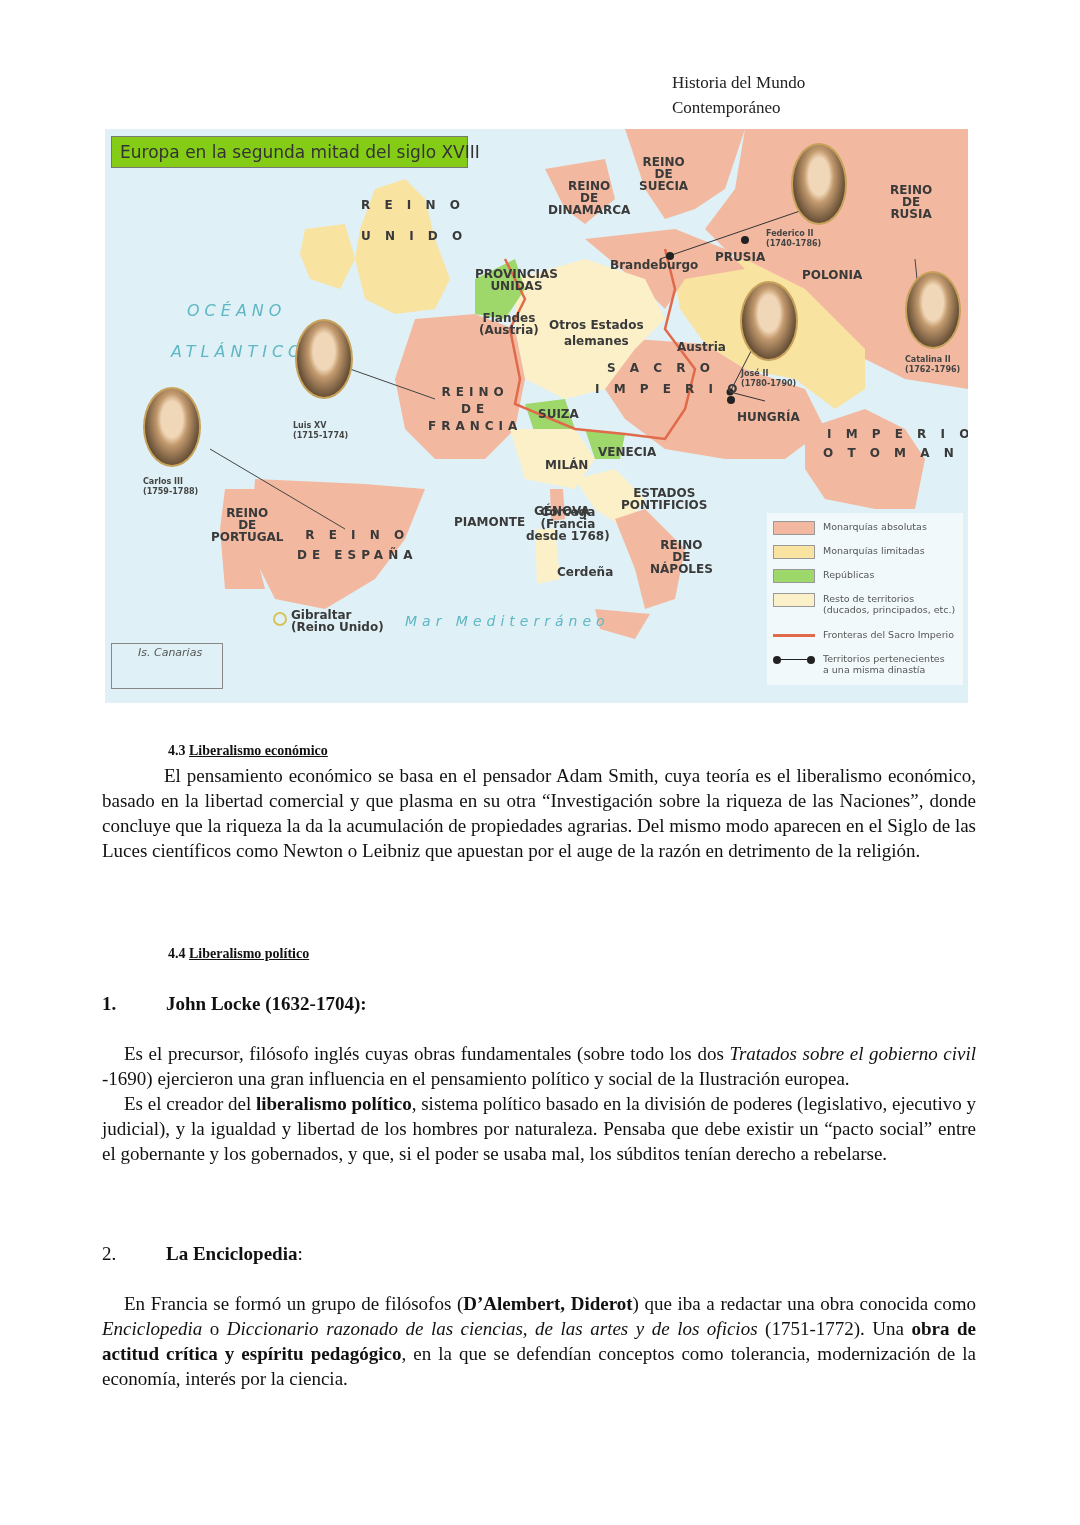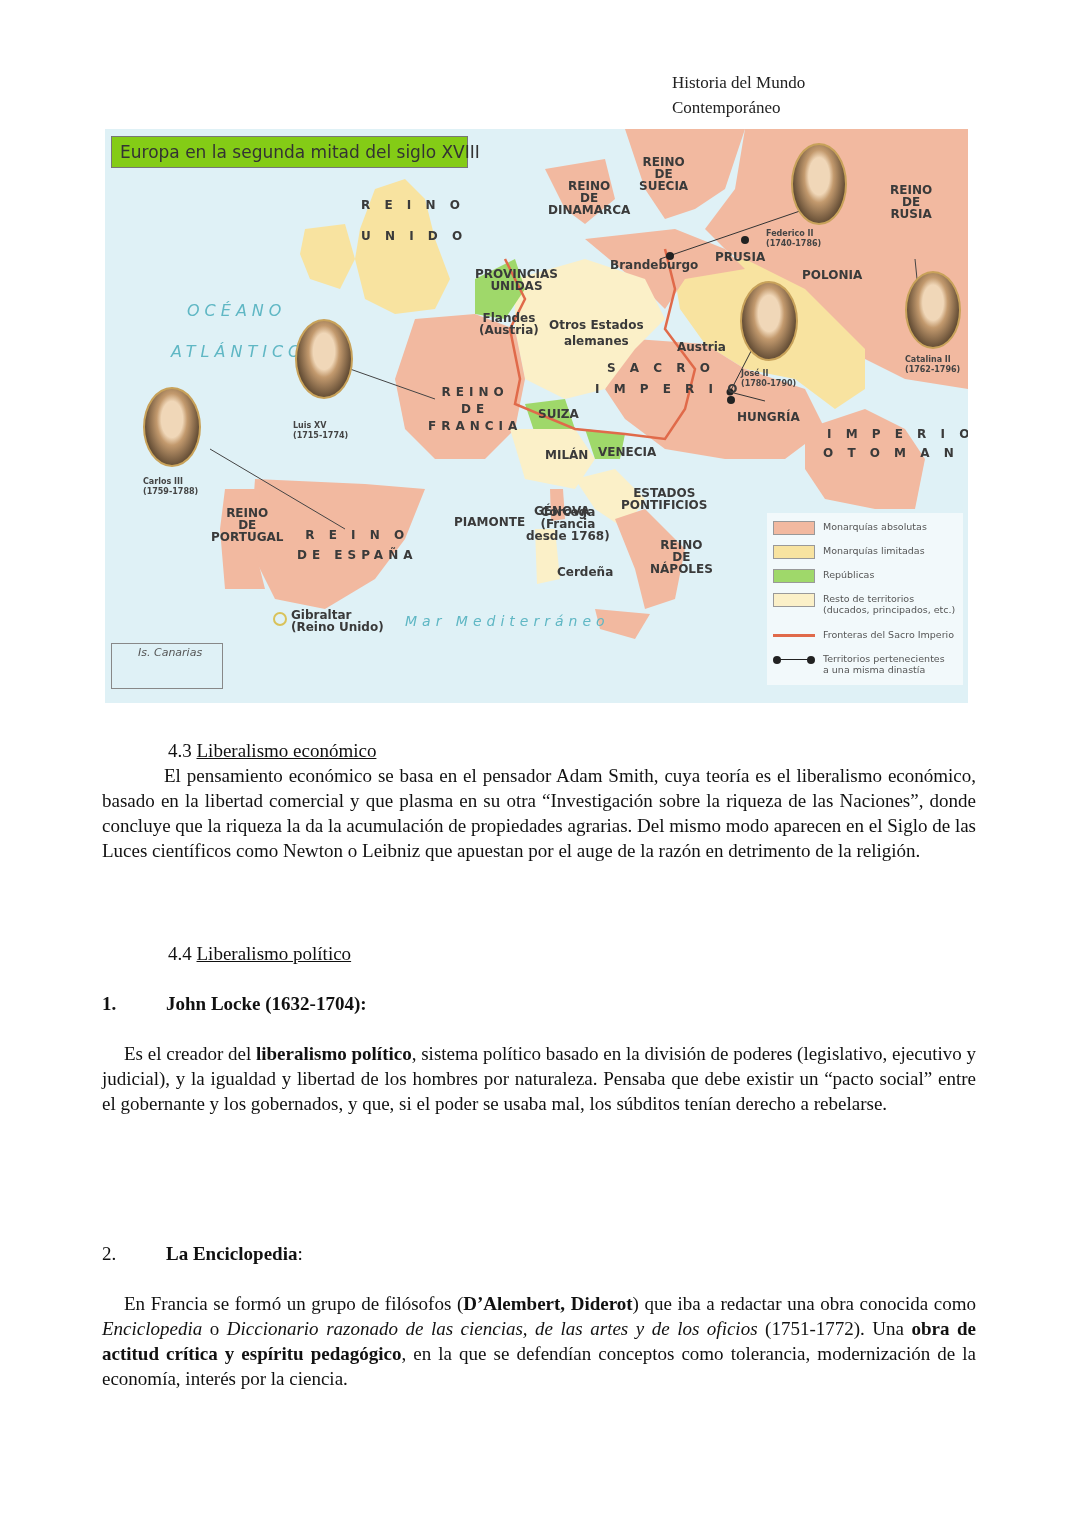--- a/index.html
+++ b/index.html
@@ -151,7 +151,7 @@
 DE
 FRANCIA</div>
   <div class="lbl" style="left:433px;top:279px;">SUIZA</div>
-  <div class="lbl" style="left:440px;top:320px;">MILÁN</div>
+  <div class="lbl" style="left:440px;top:330px;">MILÁN</div>
   <div class="lbl" style="left:493px;top:317px;">VENECIA</div>
   <div class="lbl" style="left:429px;top:376px;">GÉNOVA</div>
   <div class="lbl" style="left:421px;top:377px;">Córcega

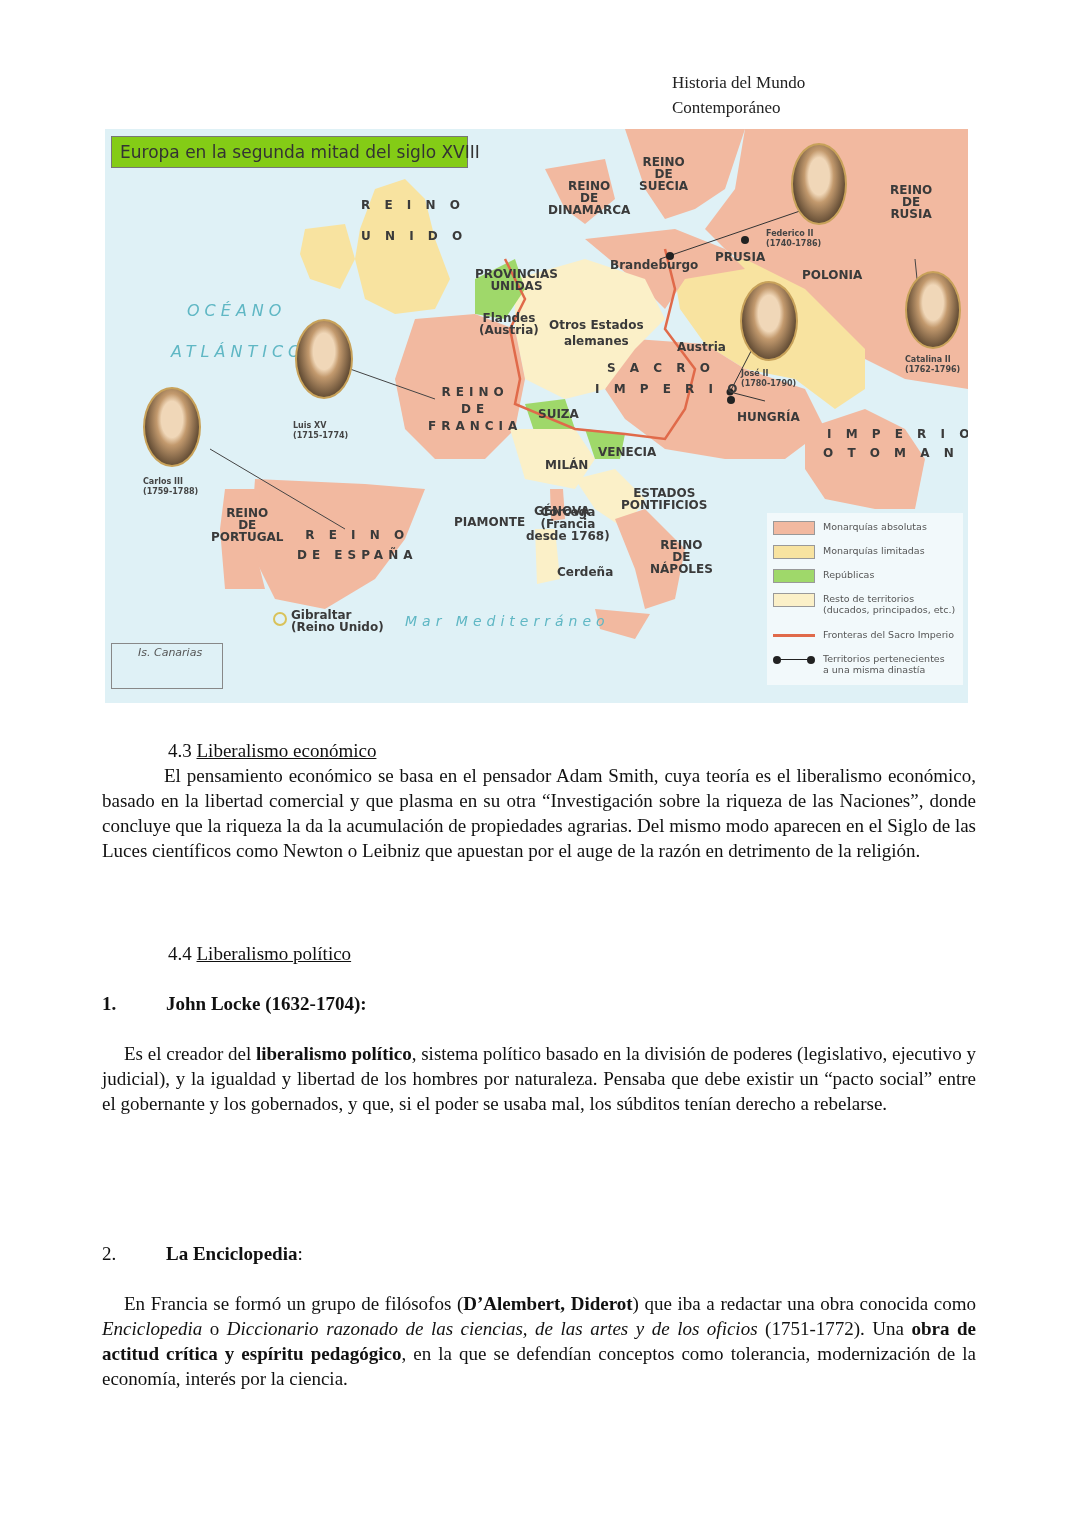--- a/index.html
+++ b/index.html
@@ -54,7 +54,7 @@
     font-size: 11px; color: #555; padding: 2px 0 16px 26px;
   }
   .text-block { position: absolute; left: 102px; width: 874px; font-size: 19px; line-height: 25px; }
-  .h-section { font-weight: normal; font-size: 19px; }
+  .h-section { font-weight: bold; font-size: 14px; }
   .h-section u { text-decoration: underline; }
   .justify { text-align: justify; text-align-last: left; }
   .indent { text-indent: 62px; }

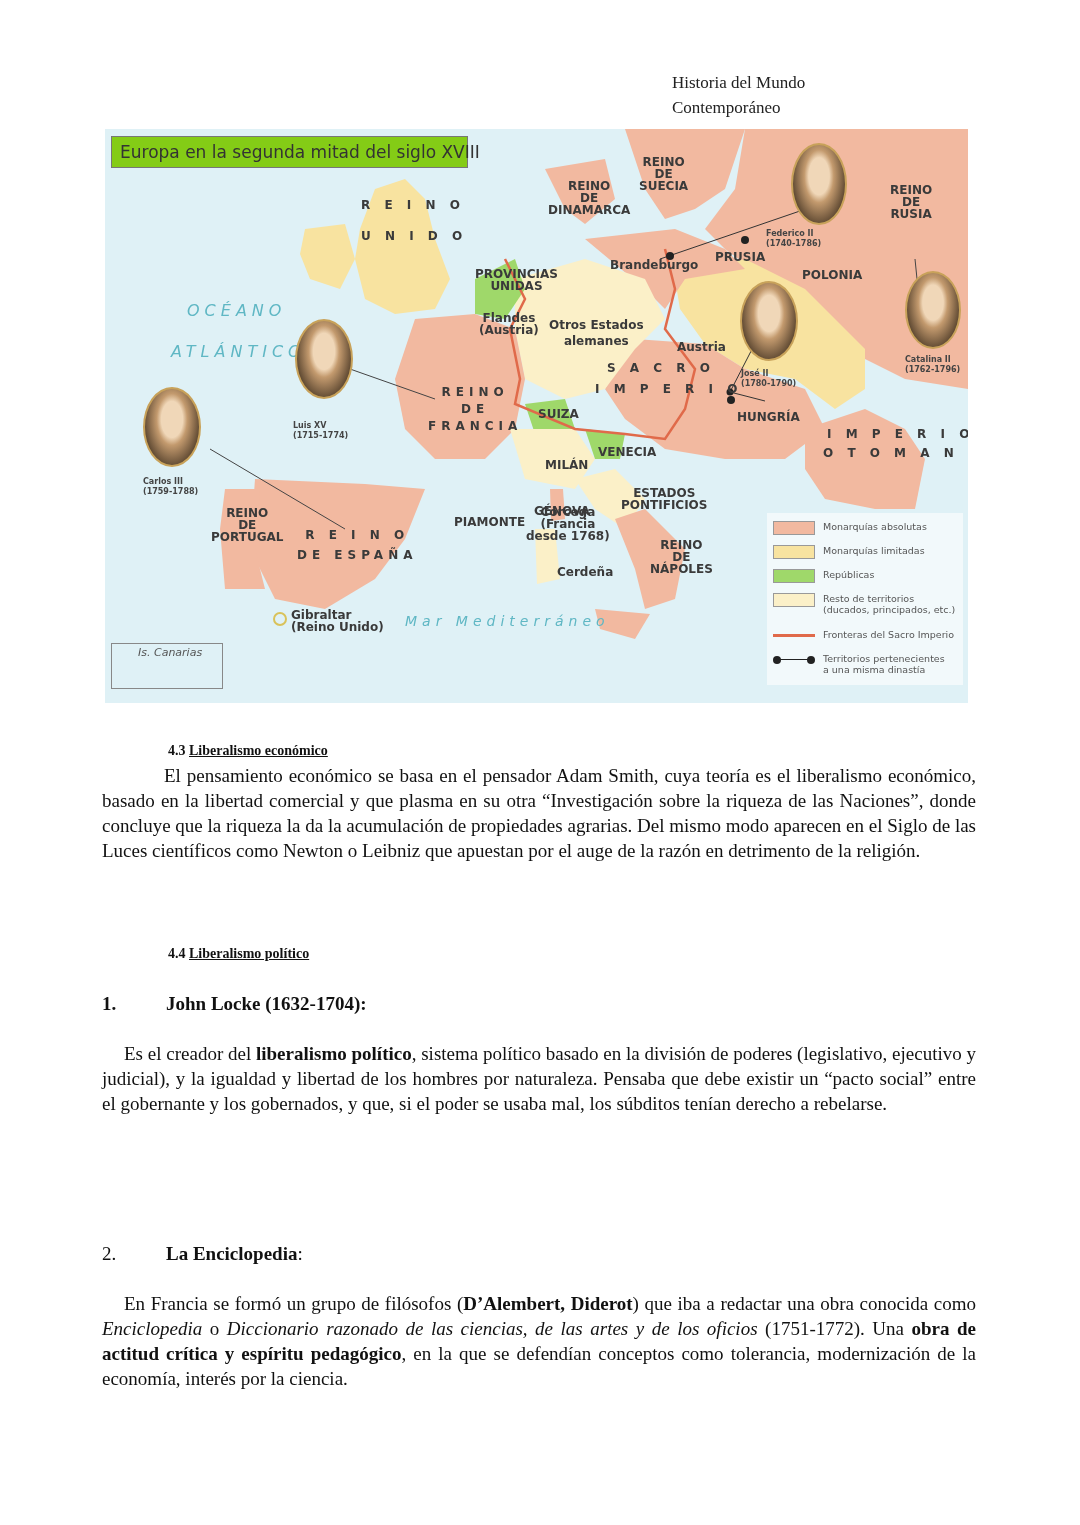--- a/index.html
+++ b/index.html
@@ -250,6 +250,7 @@
 </div>
 
 <div class="text-block" style="top:1041px;">
+  <p class="justify indent-sm"><span>Es el precursor, filósofo inglés cuyas obras fundamentales (sobre todo los dos </span><i>Tratados sobre el gobierno civil</i><span> -1690) ejercieron una gran influencia en el pensamiento político y social de la Ilustración europea.</span></p>
   <p class="justify indent-sm"><span>Es el creador del </span><b>liberalismo político</b><span>, sistema político basado en la división de poderes (legislativo, ejecutivo y judicial), y la igualdad y libertad de los hombres por naturaleza. Pensaba que debe existir un “pacto social” entre el gobernante y los gobernados, y que, si el poder se usaba mal, los súbditos tenían derecho a rebelarse.</span></p>
 </div>
 

